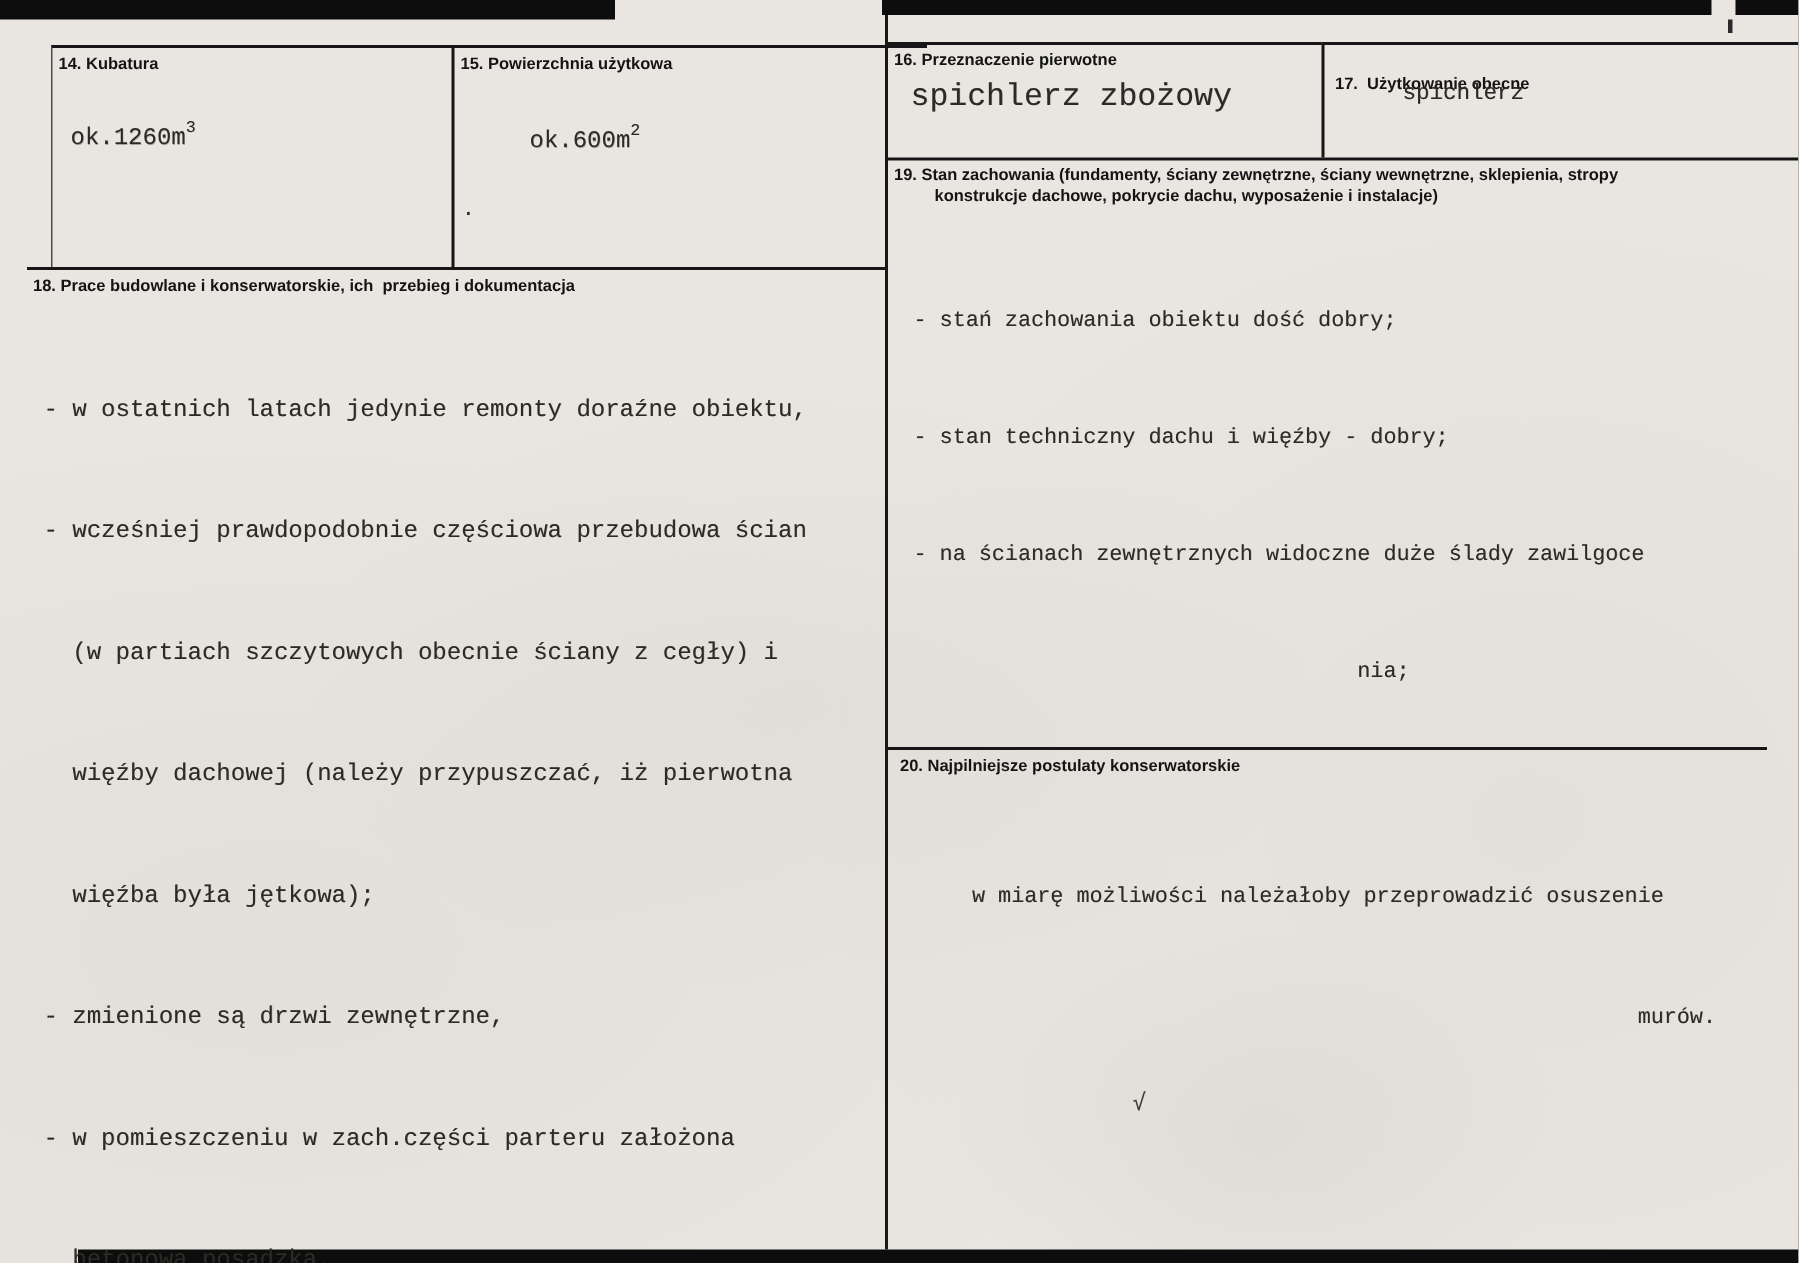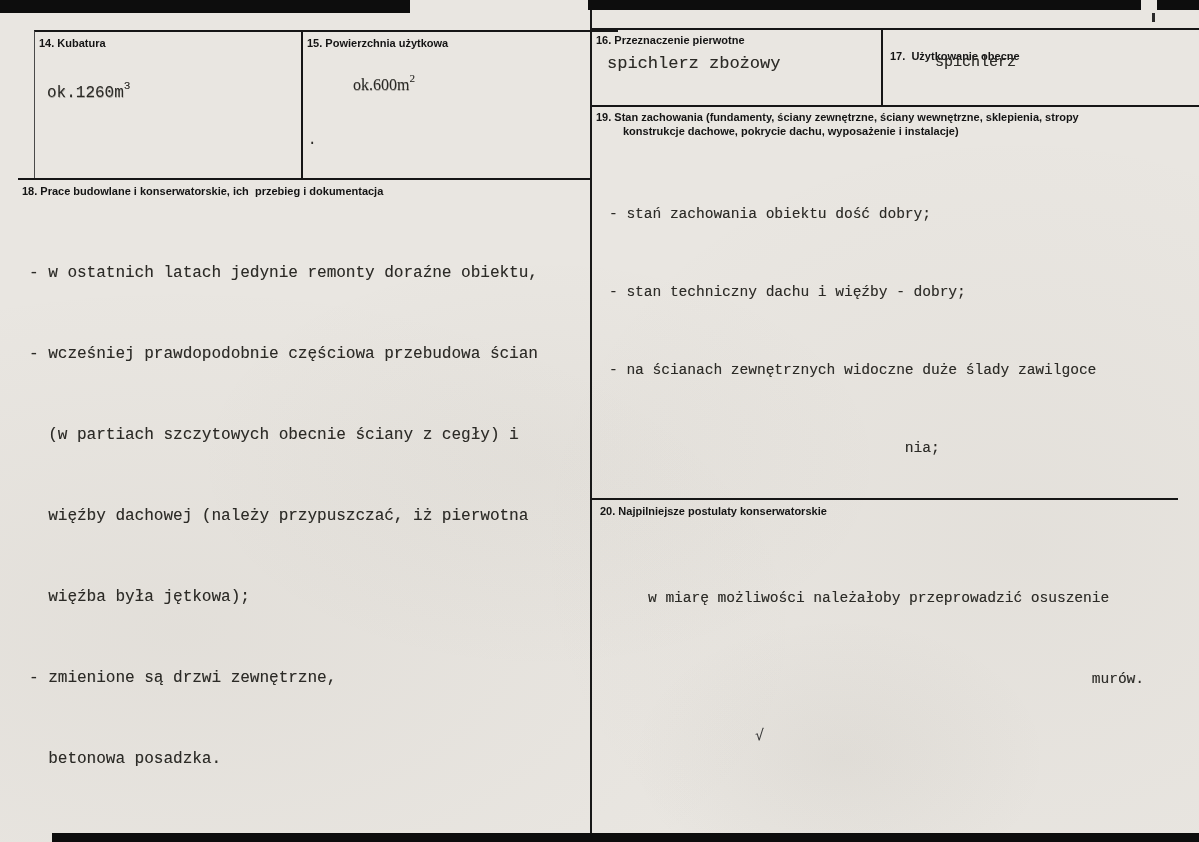--- a/index.html
+++ b/index.html
@@ -80,7 +80,7 @@
   .value14 { left: 12px; top: 50px; font-size: 16px; }
   .value15 { left: 50px; top: 42px; font-size: 16px; font-family: Liberation Serif, serif; }
   .stray-dot { left: 5px; top: 100px; font-size: 14px; }
-  .value16 { left: 15px; top: 24px; font-size: 17px; }
+  .value16 { left: 15px; top: 24px; font-size: 21px; }
   .value17 { left: 52px; top: 24px; font-size: 15px; }
   .content18 { left: 11px; top: 26px; font-size: 16px;   line-height: 27px; }
   .content19 { left: 17px; top: 42px; font-size: 14.5px; line-height: 26px; }

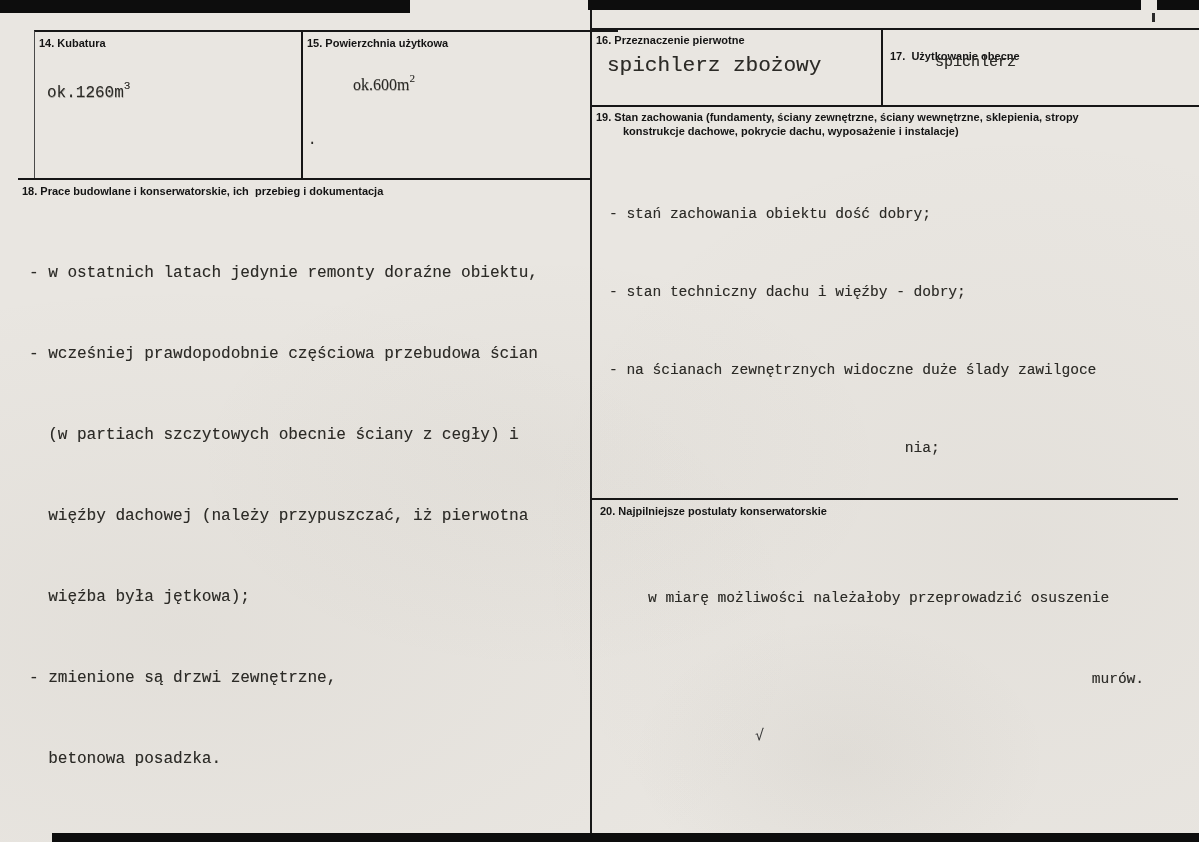--- a/index.html
+++ b/index.html
@@ -78,7 +78,7 @@
     text-shadow: 0.3px 0.3px 0 rgba(45,42,38,0.35);
   }
   .value14 { left: 12px; top: 50px; font-size: 16px; }
-  .value15 { left: 50px; top: 42px; font-size: 16px; font-family: Liberation Serif, serif; }
+  .value15 { left: 50px; top: 52px; font-size: 16px; }
   .stray-dot { left: 5px; top: 100px; font-size: 14px; }
   .value16 { left: 15px; top: 24px; font-size: 21px; }
   .value17 { left: 52px; top: 24px; font-size: 15px; }

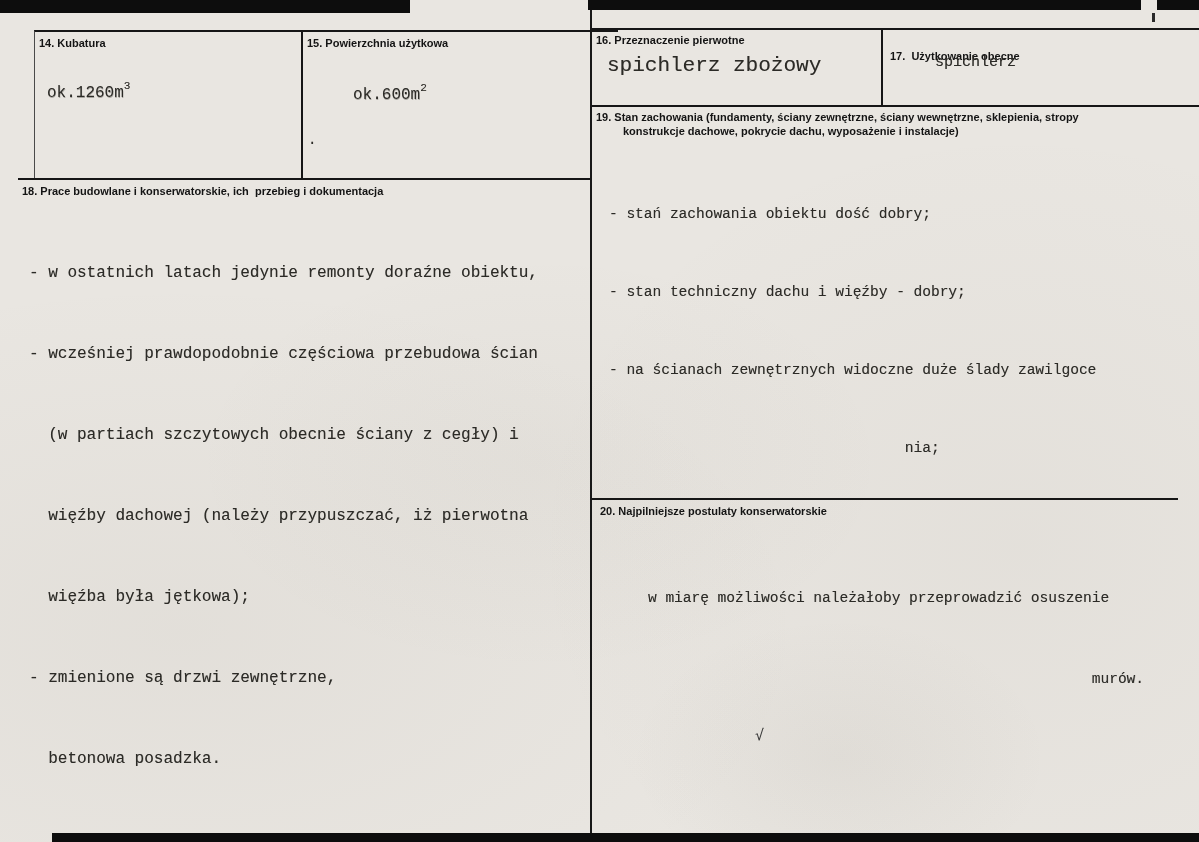--- a/index.html
+++ b/index.html
@@ -132,6 +132,7 @@
       <div>  więźby dachowej (należy przypuszczać, iż pierwotna</div>
       <div>  więźba była jętkowa);</div>
       <div>- zmienione są drzwi zewnętrzne,</div>
+      <div>- w pomieszczeniu w zach.części parteru założona</div>
       <div>  betonowa posadzka.</div>
     </div>
   </section>

